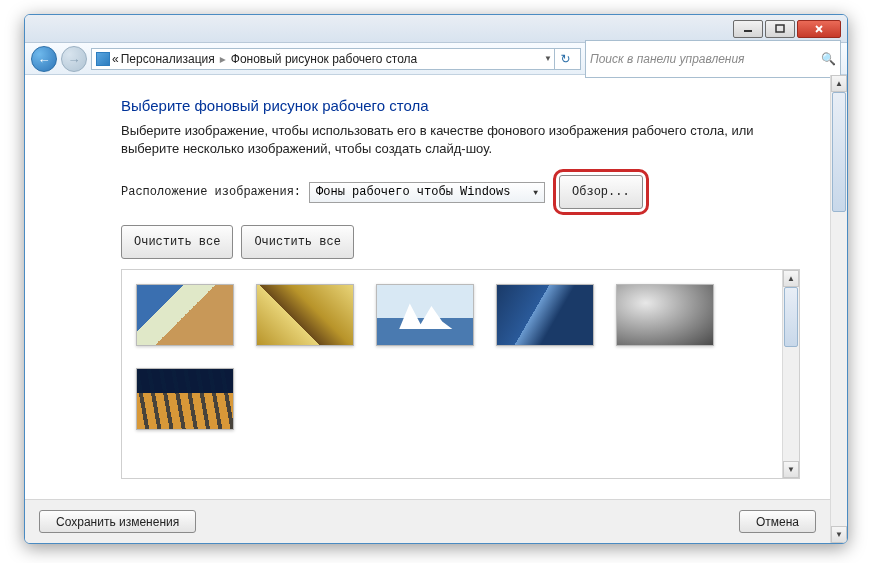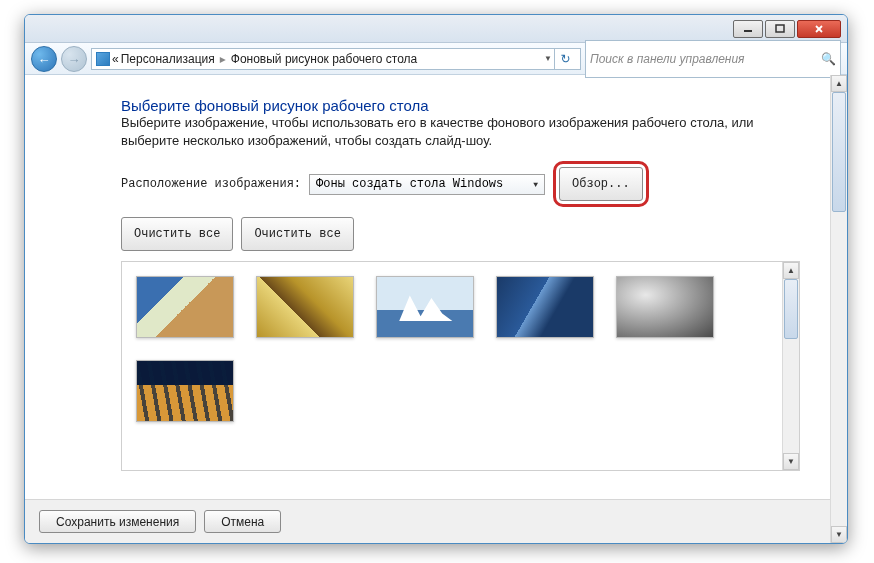--- a/index.html
+++ b/index.html
@@ -138,7 +138,7 @@
   color: #003399;
   font-weight: 400;
   font-size: 15px;
-  margin-bottom: 0;
+  margin-bottom: 8px;
 }
 .sub {
   color: #222;

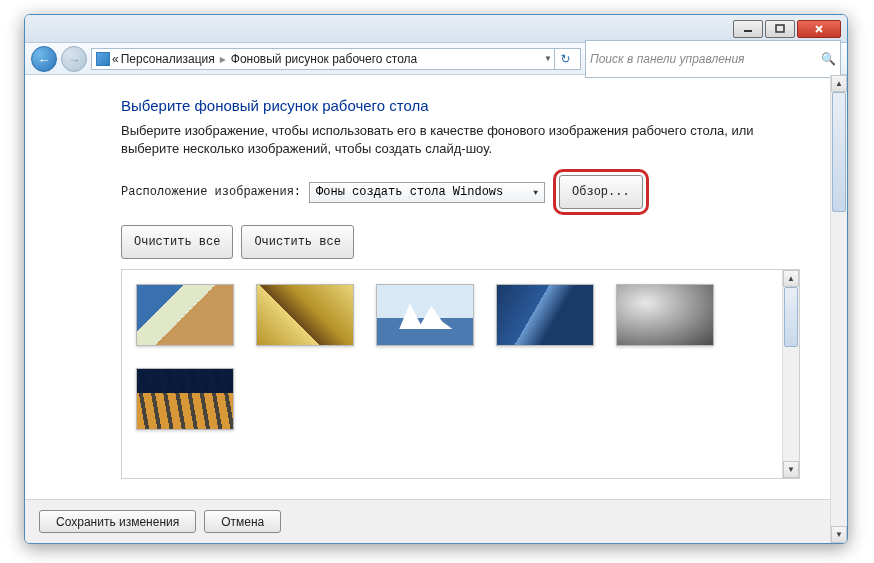--- a/index.html
+++ b/index.html
@@ -289,7 +289,7 @@
       <div class="row">
         <span class="label">Расположение изображения:</span>
         <div class="dropdown">
-          <span>Фоны создать стола Windows</span>
+          <span>Фоны рабочего чтобы Windows</span>
           <span class="dd-arrow">▼</span>
         </div>
         <span class="highlight-ring">

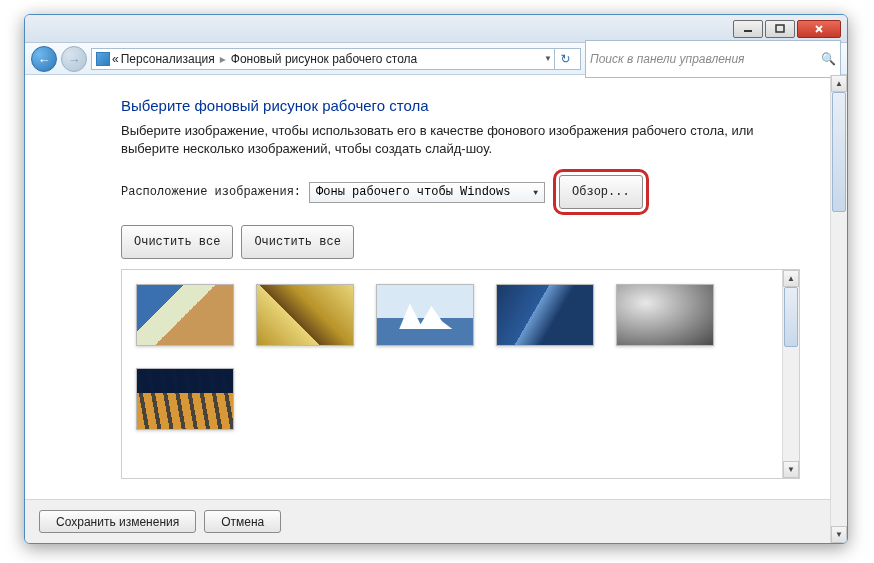--- a/index.html
+++ b/index.html
@@ -229,7 +229,7 @@
   border-top: 1px solid #d6d6d6;
   display: flex;
   align-items: center;
-  justify-content: flex-start;
+  justify-content: space-between;
   padding: 0 14px;
   gap: 8px;
 }

